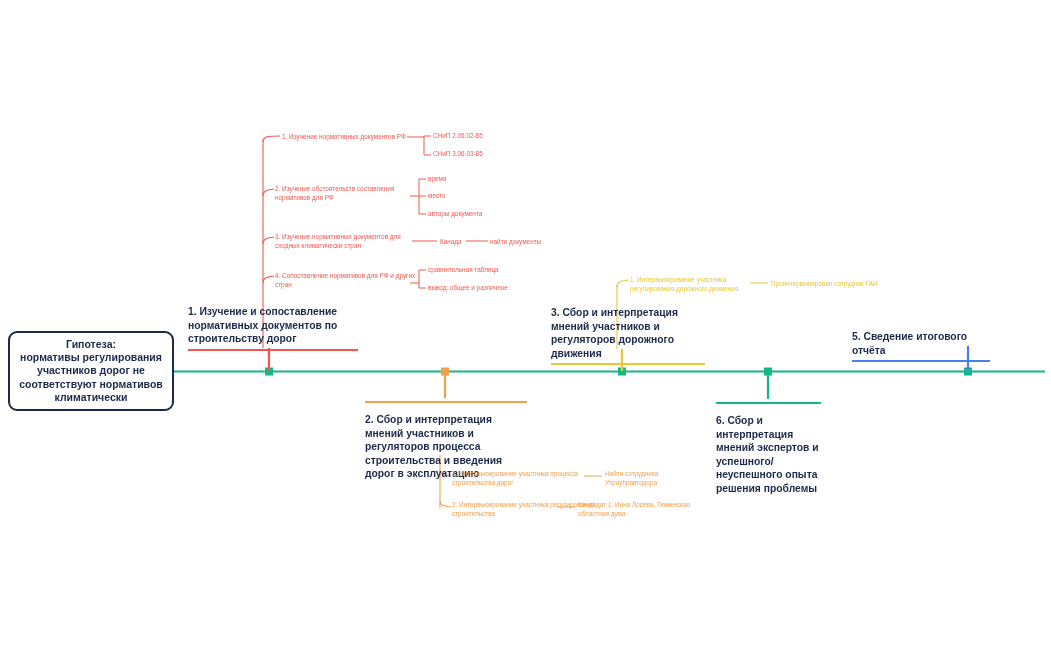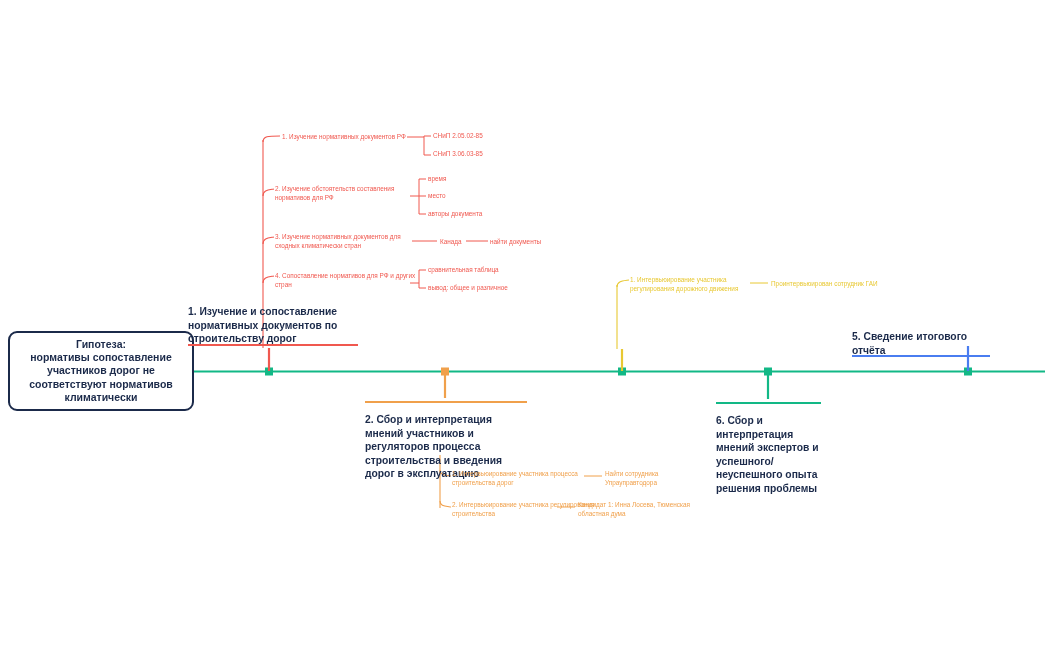--- a/index.html
+++ b/index.html
@@ -37,7 +37,7 @@
     box-sizing:border-box;
   }
   .branch .btxt{display:block;}
-  .branch.above{}
+  .branch.above{padding-bottom:5px;}
   .branch.below{padding-top:12px;}
   .branch.above .uline{
     position:absolute;left:0;right:0;bottom:0;height:2px;

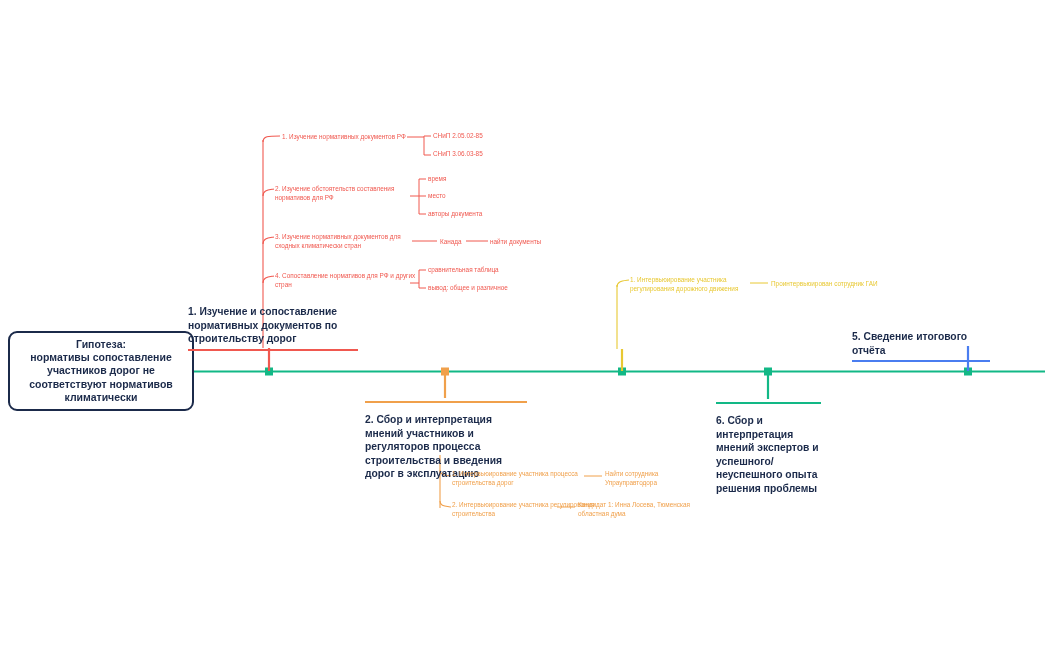--- a/index.html
+++ b/index.html
@@ -175,6 +175,10 @@
     <span class="btxt">2. Сбор и интерпретация мнений участников и регуляторов процесса строительства и введения дорог в эксплуатацию</span>
   </div>
 
+  <div class="branch above" id="branch-3">
+    <span class="btxt">3. Сбор и интерпретация мнений участников и регуляторов дорожного движения</span>
+    <span class="uline" style="background:#e8c832;"></span>
+  </div>
 
   <div class="branch below" id="branch-4">
     <span class="uline" style="background:#12b886;"></span>

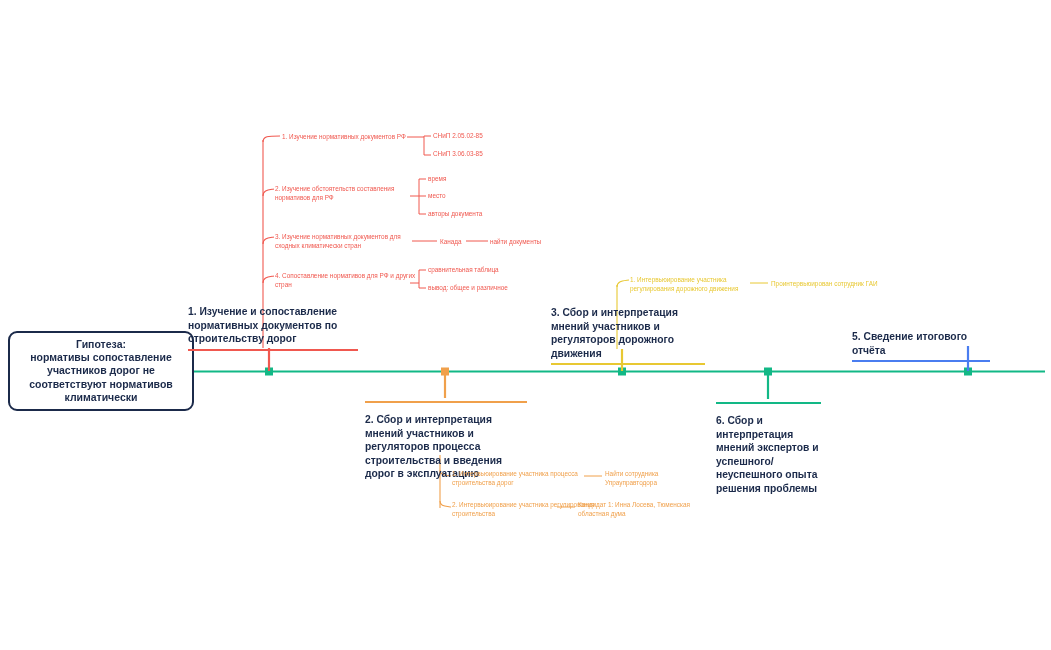--- a/index.html
+++ b/index.html
@@ -18,7 +18,7 @@
 
   
   #root-node{
-    left:8px;top:331px;width:186px;height:80px;
+    left:8px;top:331px;width:166px;height:80px;
     border:2px solid #1b2a4a;border-radius:9px;
     background:#ffffff;
     display:flex;align-items:center;justify-content:center;

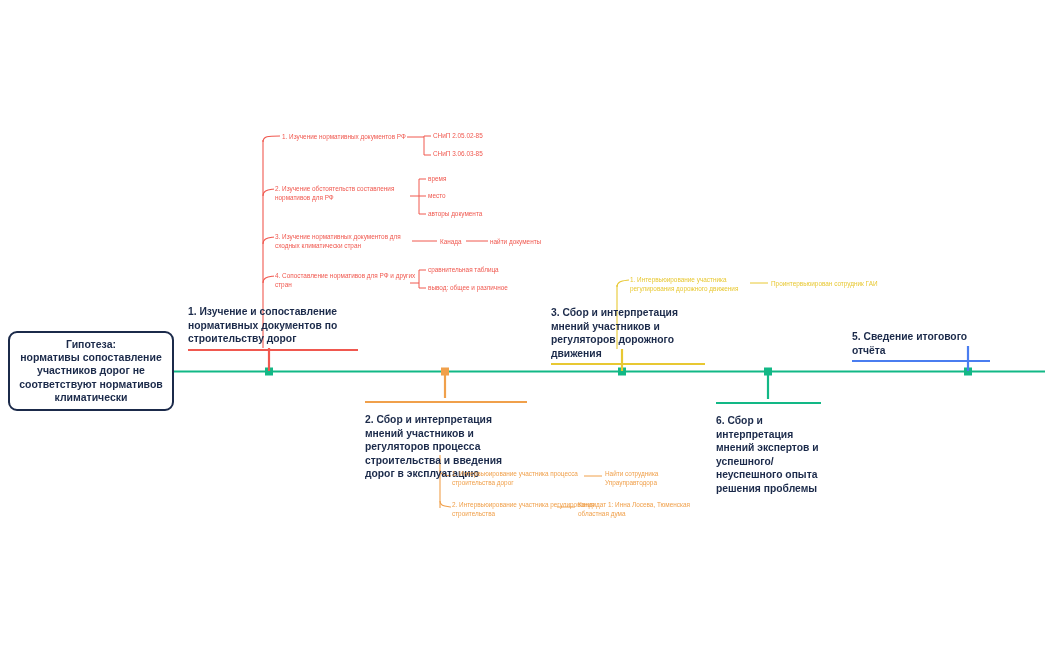--- a/index.html
+++ b/index.html
@@ -158,7 +158,7 @@
   <div class="node" id="root-node">
     <div class="root-text">
       <span>Гипотеза:</span><br>
-      <span>нормативы сопоставление</span><br>
+      <span>нормативы регулирования</span><br>
       <span>участников дорог не</span><br>
       <span>соответствуют нормативов</span><br>
       <span>климатически</span>

